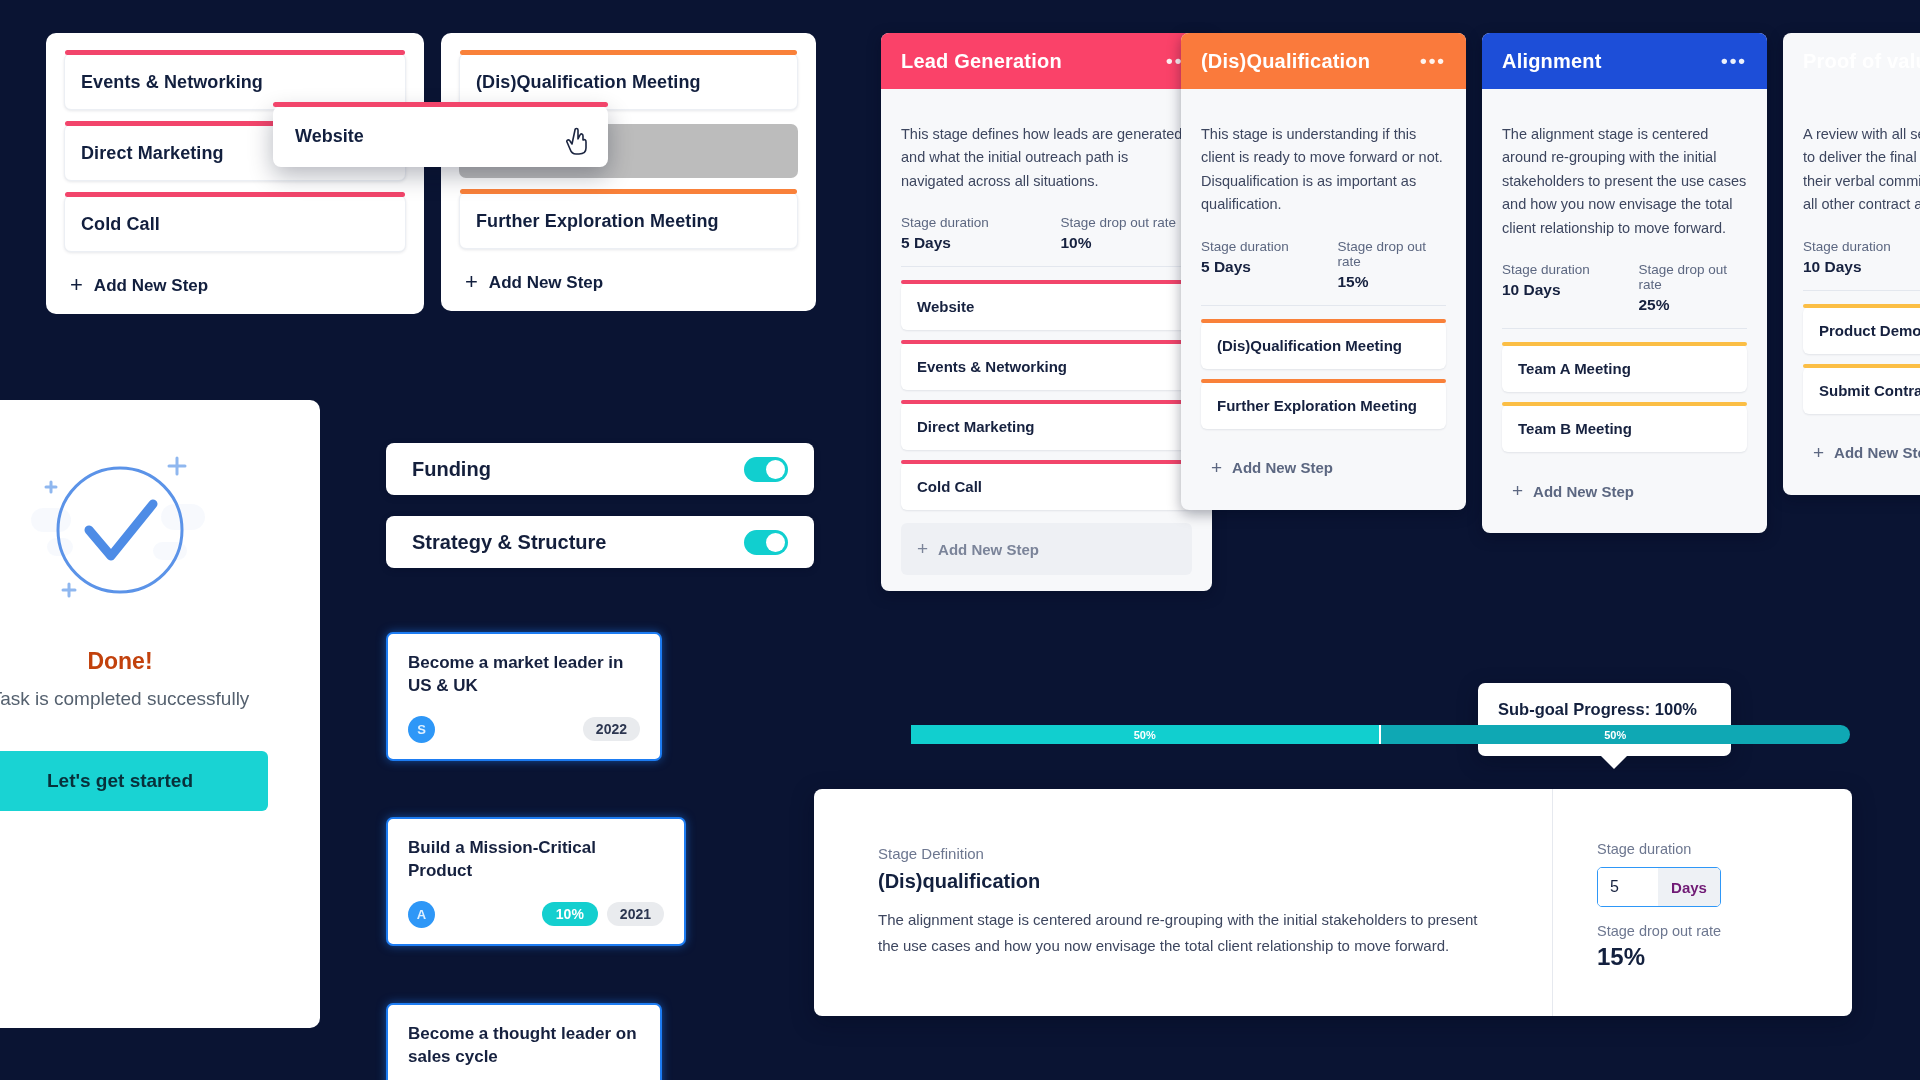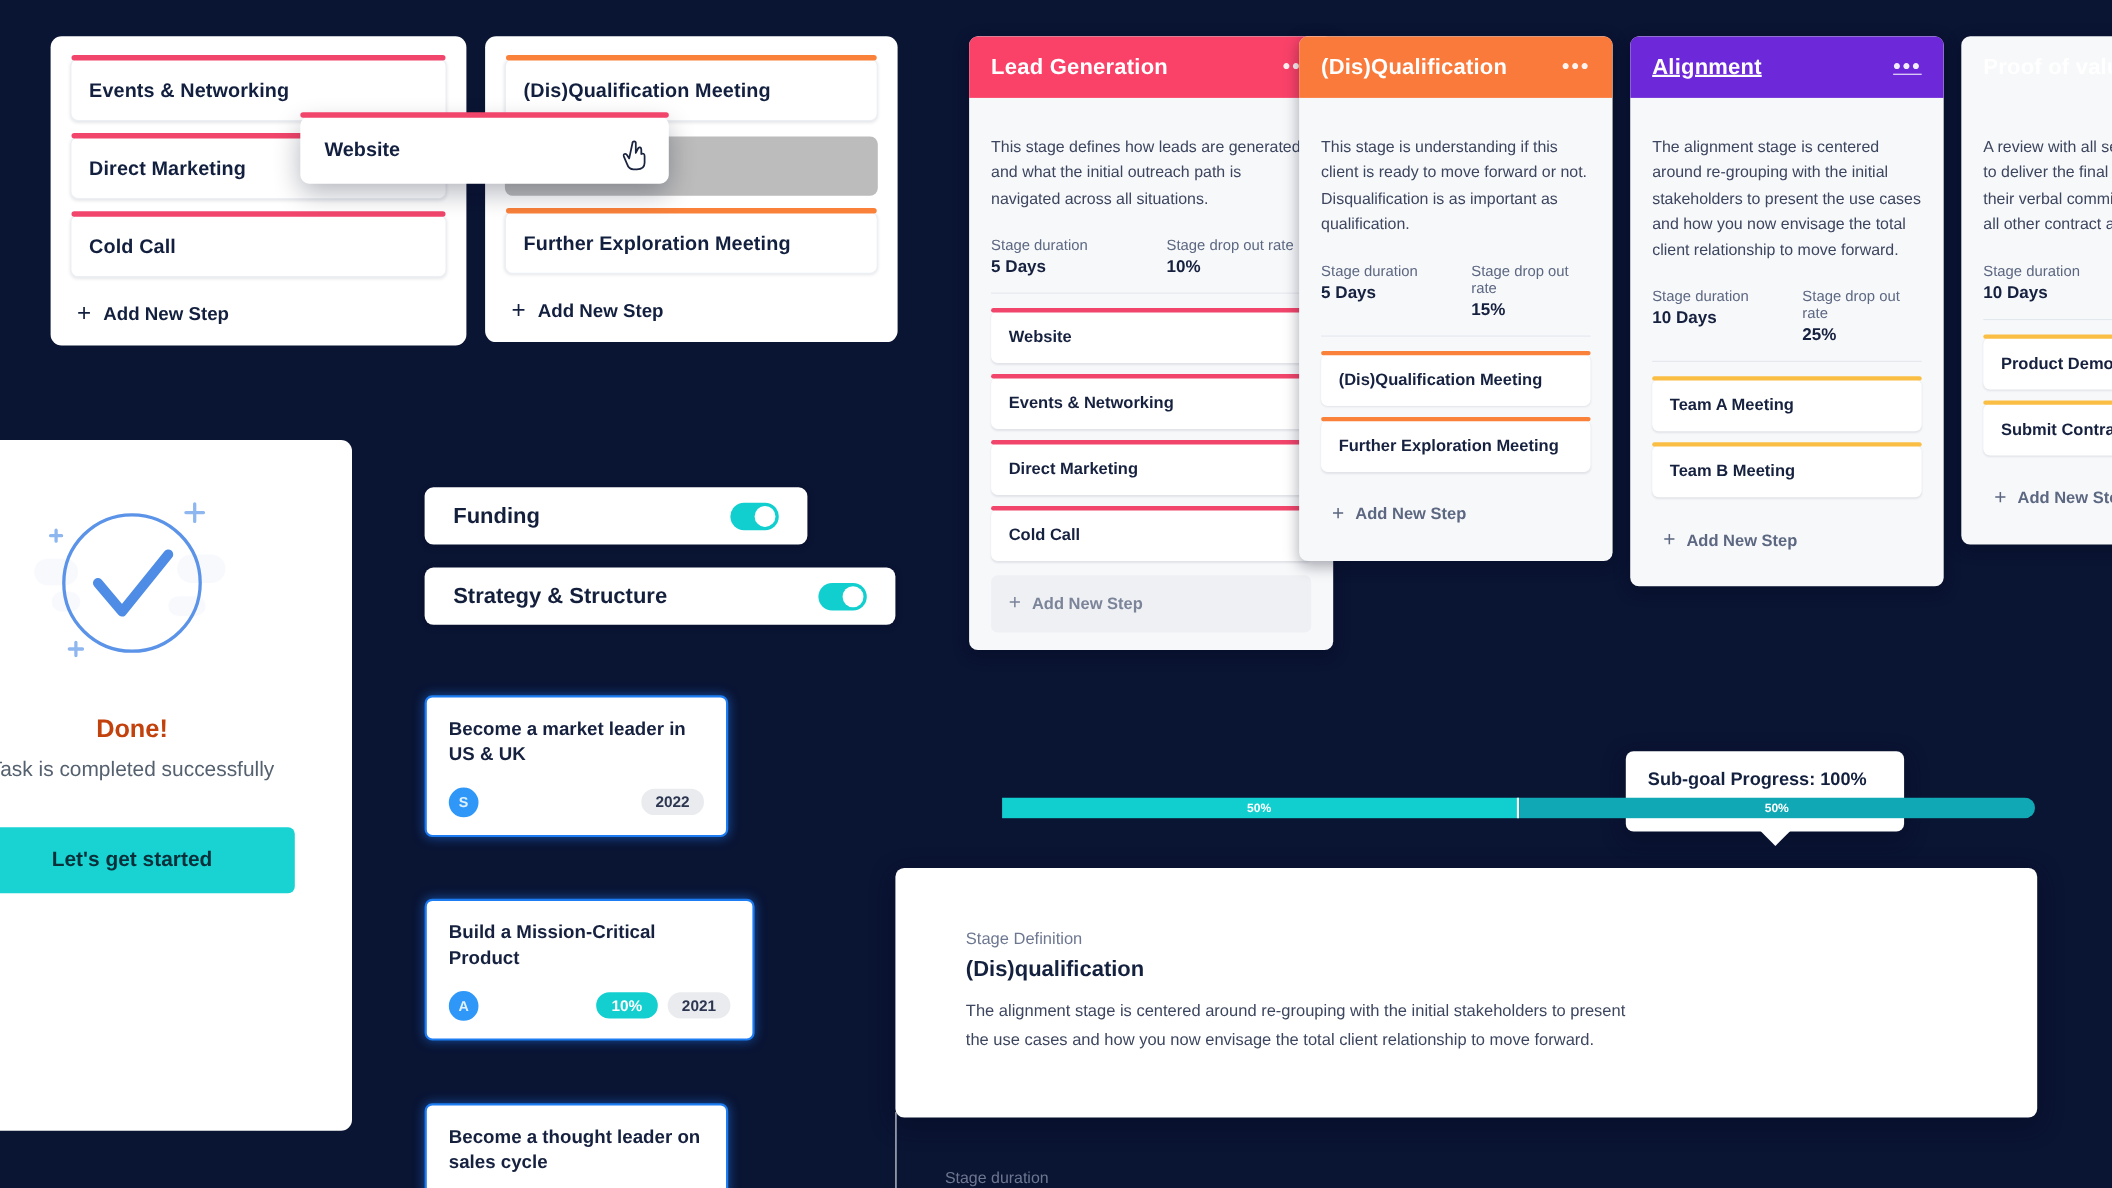--- a/index.html
+++ b/index.html
@@ -308,7 +308,7 @@
 </div>
 
 <div class="stage pipe-card" style="left:1482px; top:33px; width:285px;">
-  <div class="pipe-head" style="background:#6d28d9;text-decoration:underline;">
+  <div class="pipe-head" style="background:#1d4ed8;">
     <span>Alignment</span>
     <span class="dots">•••</span>
   </div>

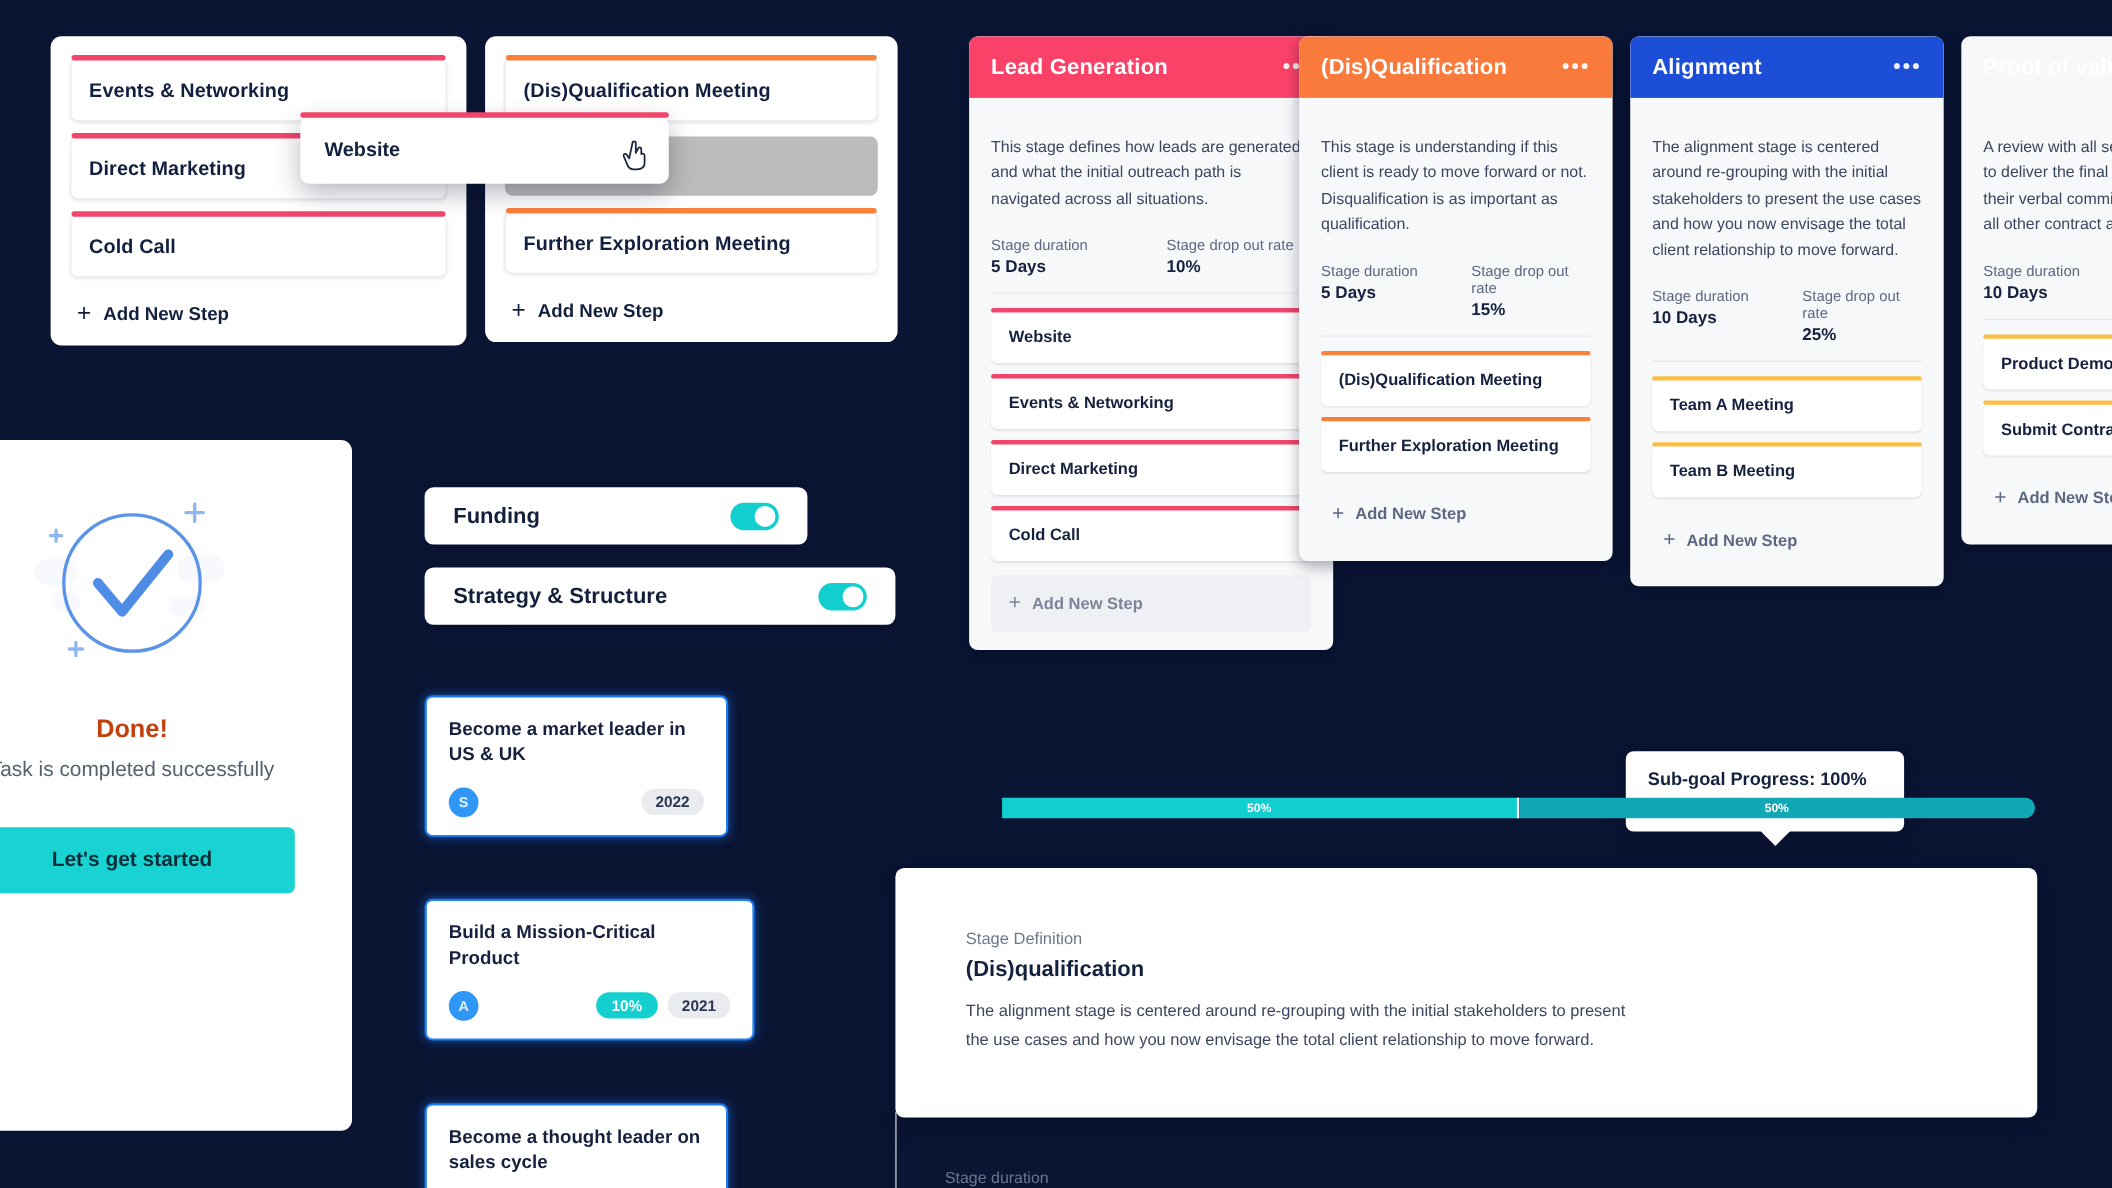--- a/index.html
+++ b/index.html
@@ -380,7 +380,7 @@
   <button class="cta">Let's get started</button>
 </div>
 
-<div class="stage toggle-row" style="left:386px; top:443px; width:348px;">
+<div class="stage toggle-row" style="left:386px; top:443px; width:428px;">
   <span class="lbl">Funding</span>
   <span class="switch">
       <span class="knob"></span>

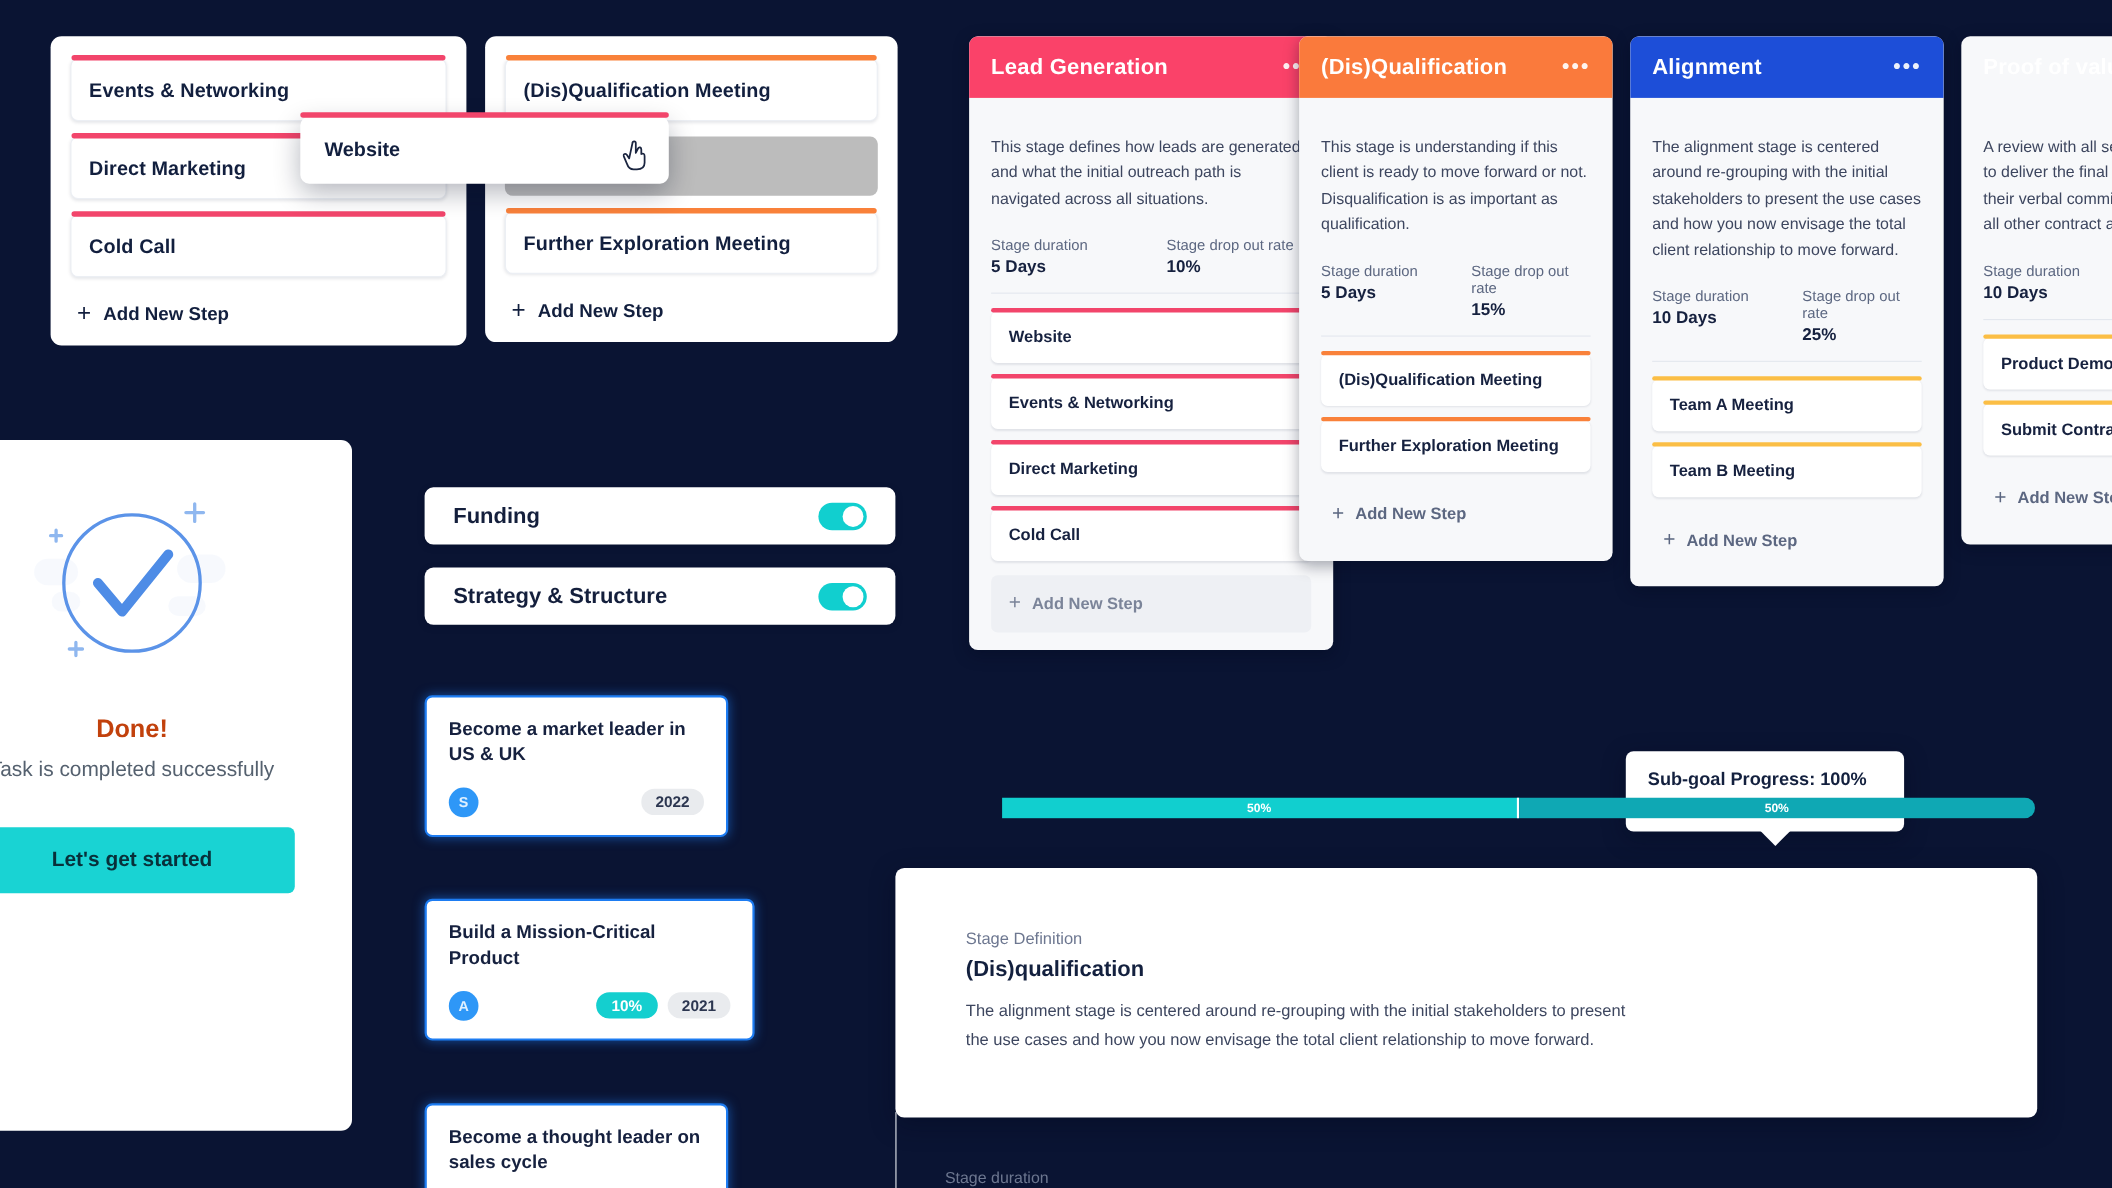--- a/index.html
+++ b/index.html
@@ -429,7 +429,7 @@
   <div class="seg" style="width:50%; background:#0fa8b4;">50%</div>
 </div>
 
-<div class="stage detail" style="left:814px; top:789px; width:1038px; height:227px;flex-direction:column;">
+<div class="stage detail" style="left:814px; top:789px; width:1038px; height:227px;">
   <div class="detail-left">
     <div class="d-kicker">Stage Definition</div>
     <div class="d-title">(Dis)qualification</div>

